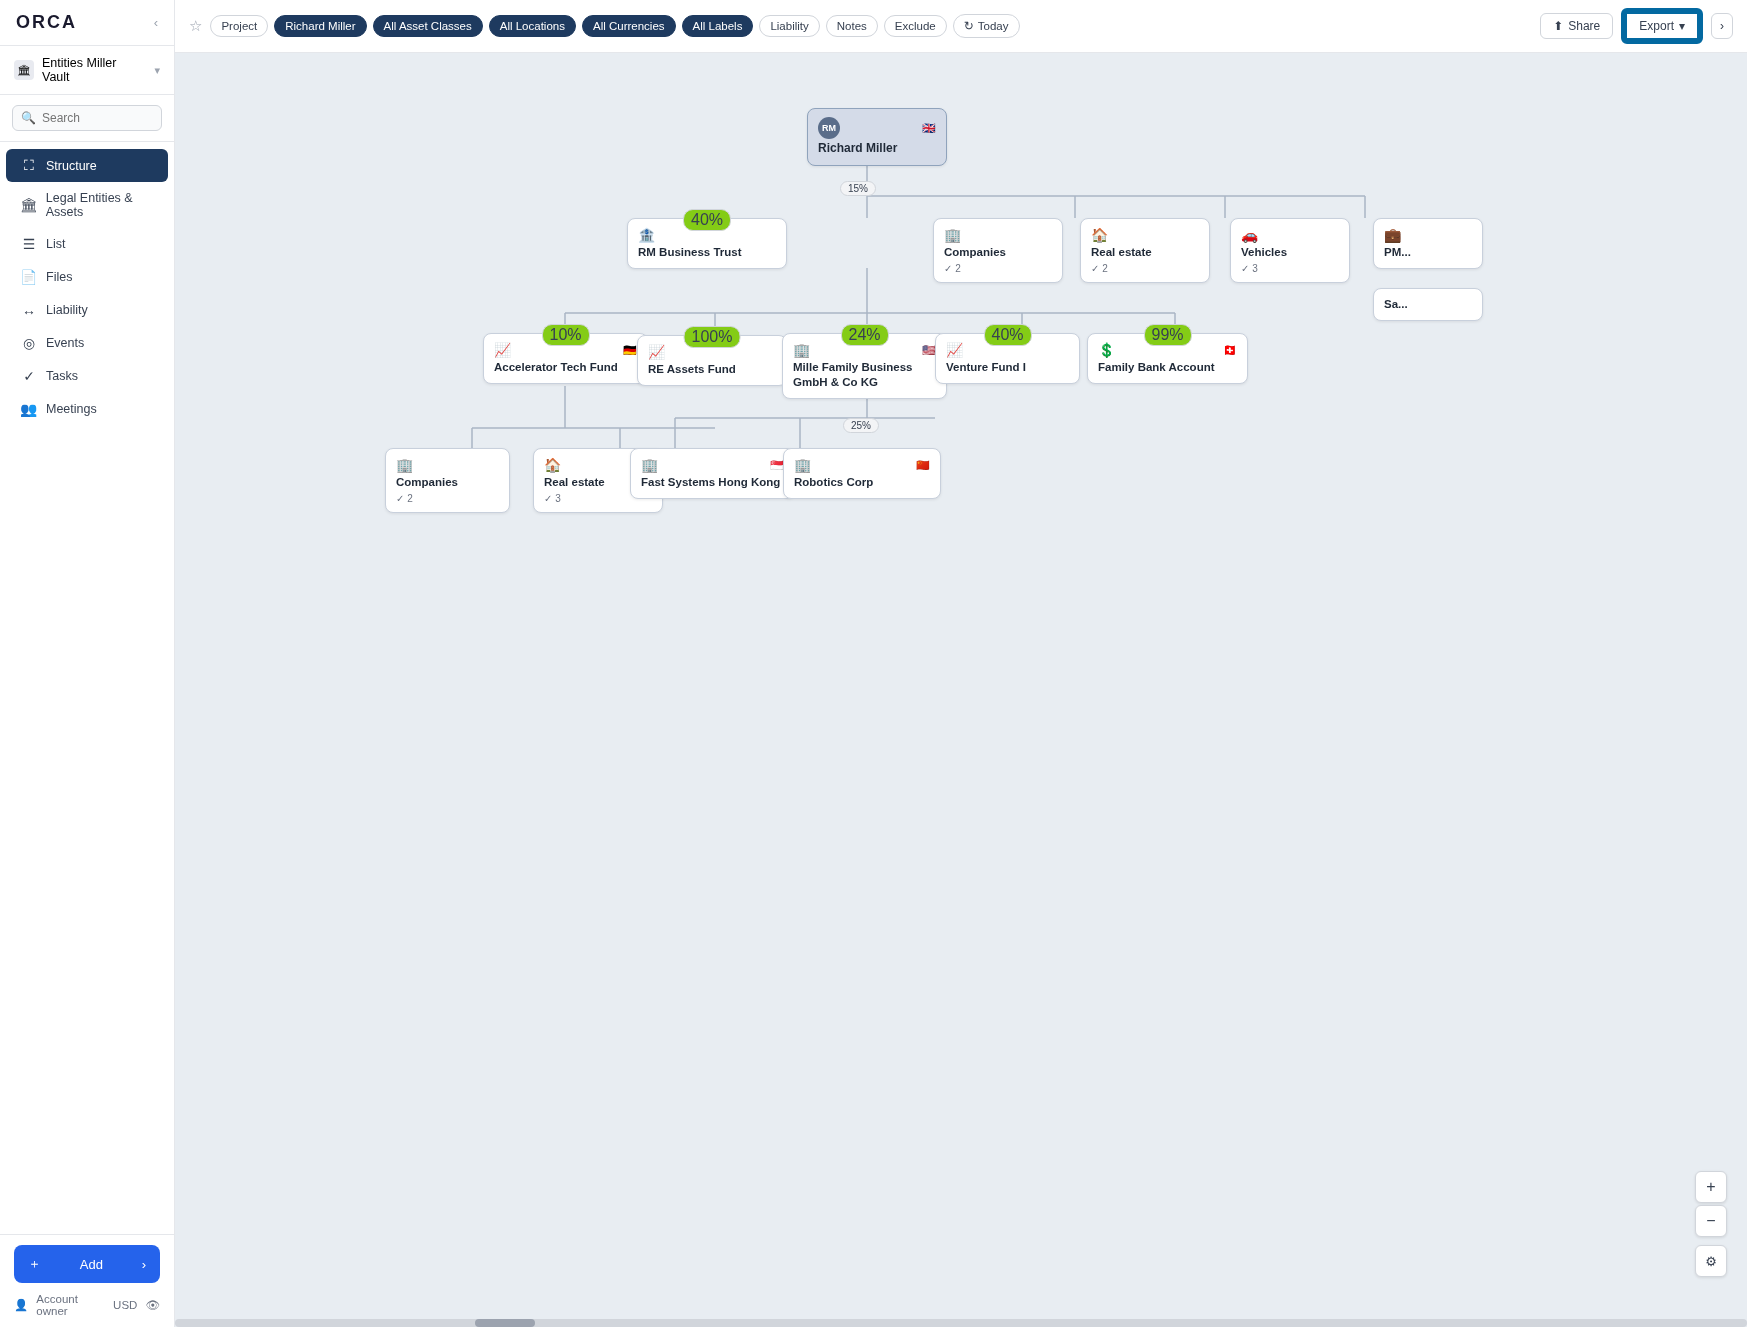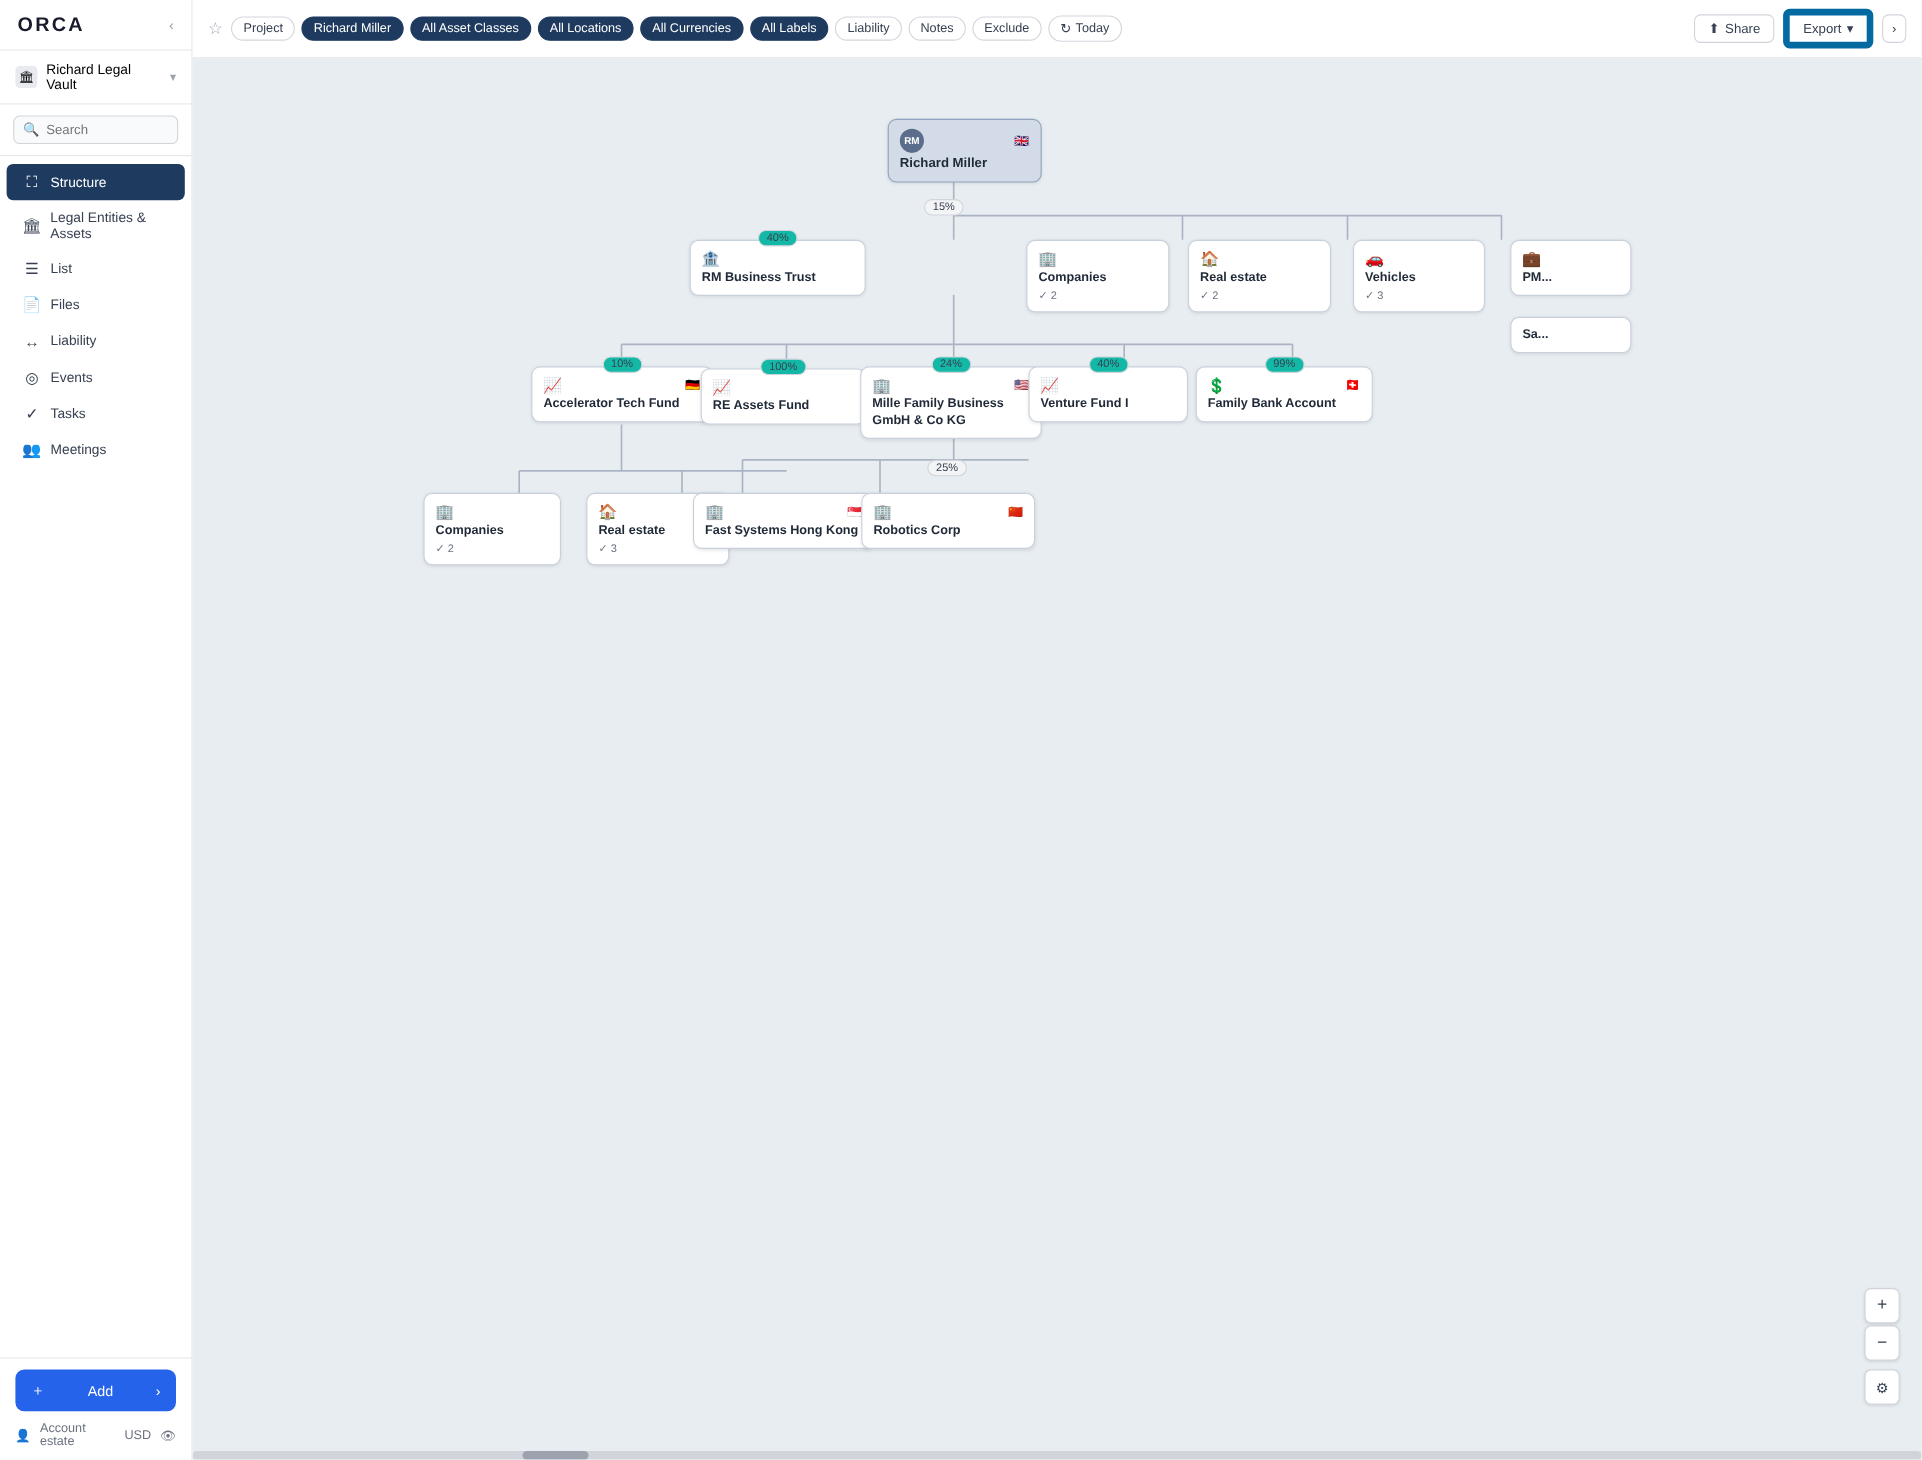--- a/index.html
+++ b/index.html
@@ -273,7 +273,7 @@
   </div>
   <div class="sidebar-vault">
     <div class="vault-icon">🏛</div>
-    <span class="vault-name">Richard Legal Vault</span>
+    <span class="vault-name">Entities Miller Vault</span>
     <span style="color:#9ca3af;font-size:11px;">▾</span>
   </div>
   <div class="sidebar-search">

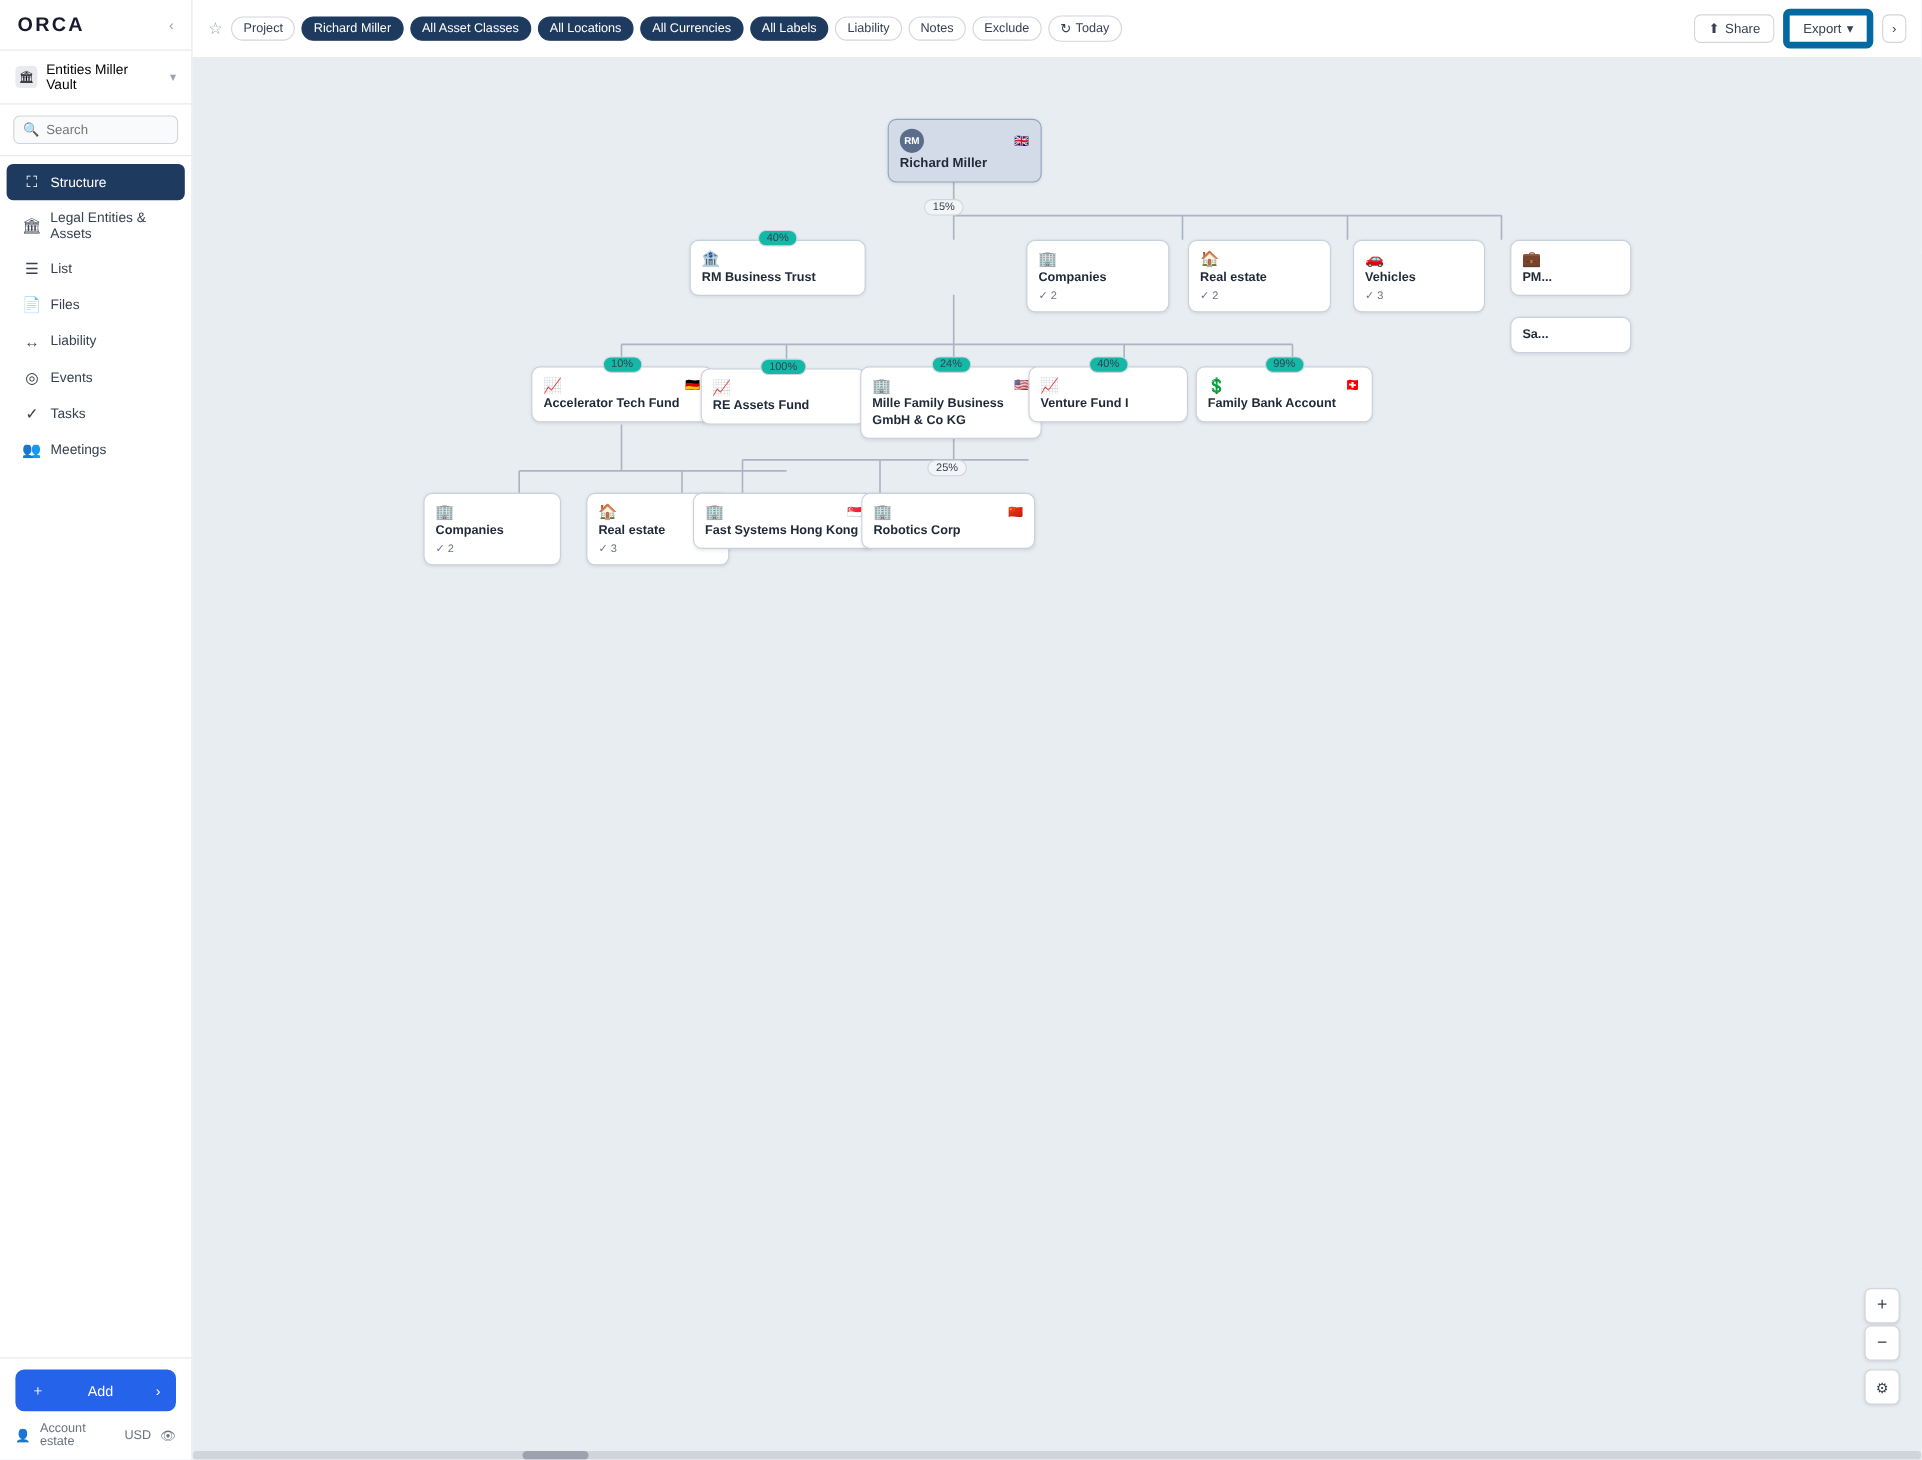--- a/index.html
+++ b/index.html
@@ -175,11 +175,11 @@
       top: -10px;
       left: 50%;
       transform: translateX(-50%);
-      background: #14b8a6;
+      background: #84cc16;
       border: 1px solid #d1d5db;
       border-radius: 10px;
       padding: 1px 7px;
-      font-size: 10px;
+      font-size: 16px;
       color: #374151;
       white-space: nowrap;
     }

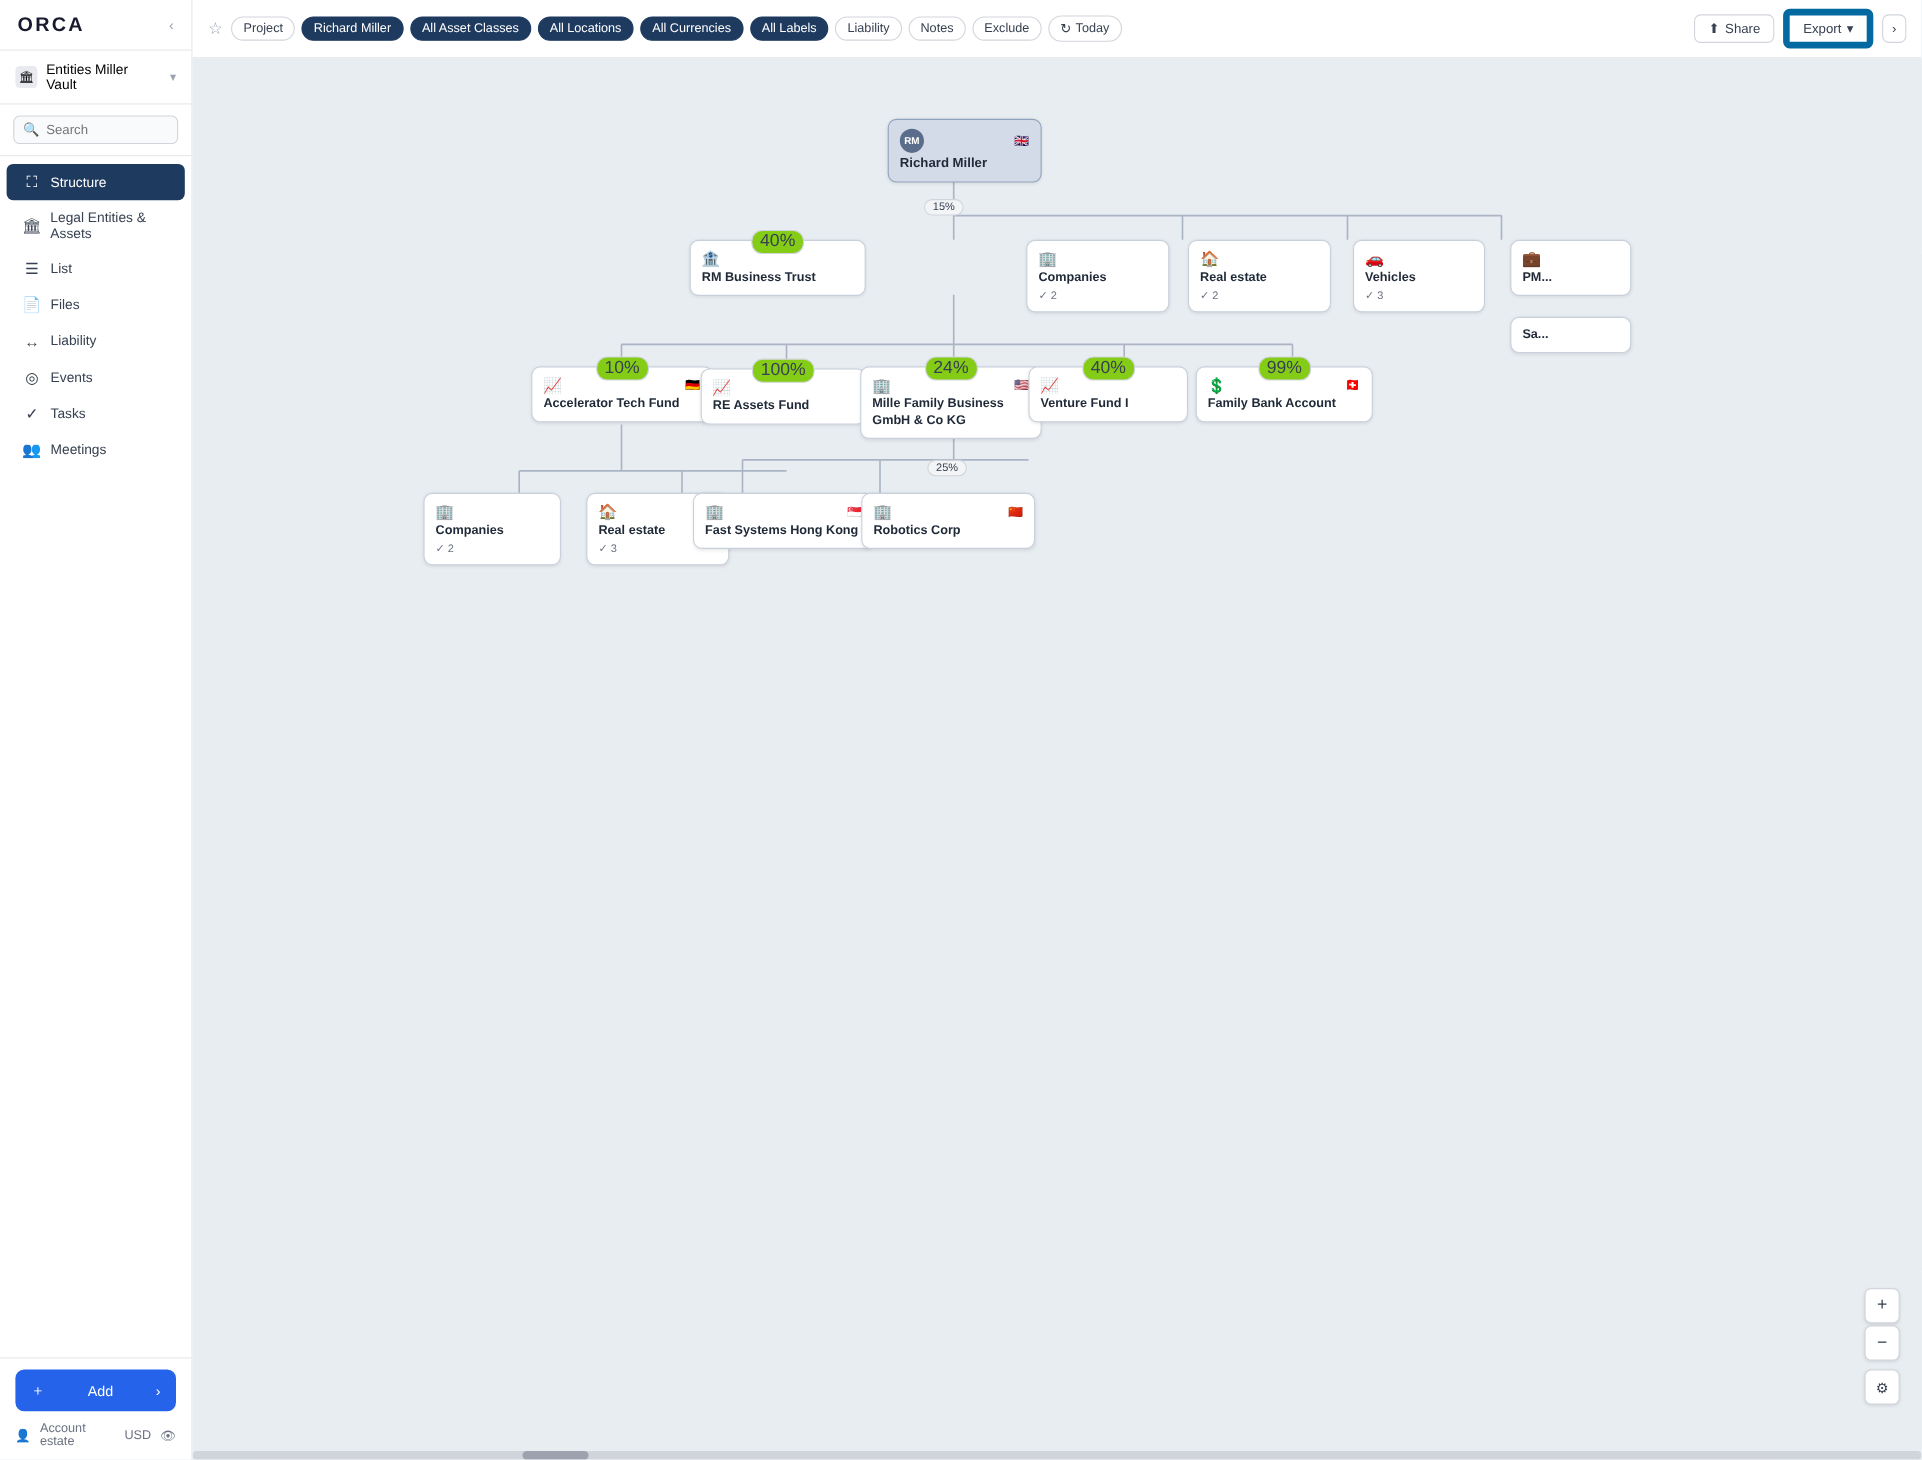--- a/index.html
+++ b/index.html
@@ -324,7 +324,7 @@
     </div>
     <div class="account-row">
       <span>👤</span>
-      <span>Account estate</span>
+      <span>Account owner</span>
       <span>USD</span>
       <span style="margin-left:auto;">👁</span>
     </div>

